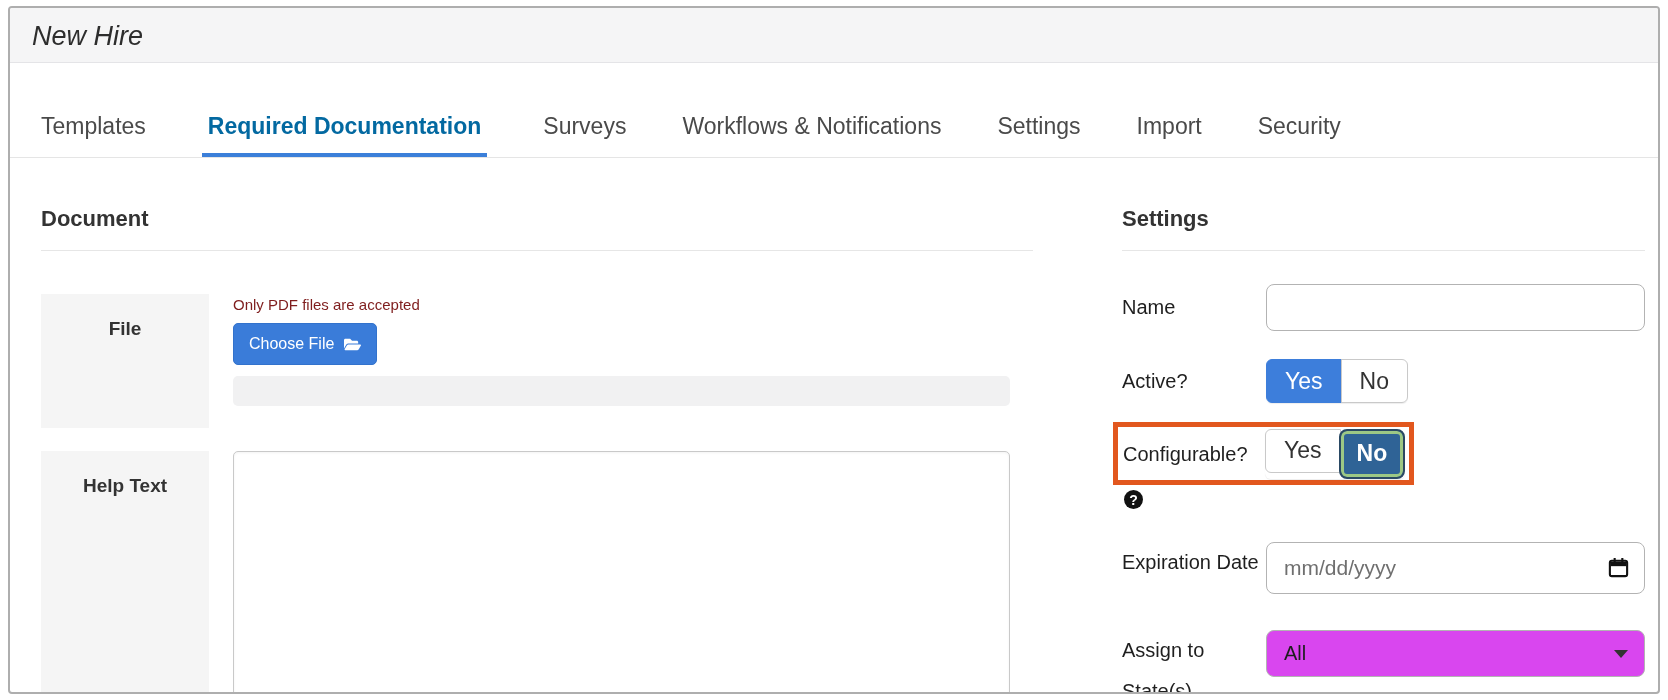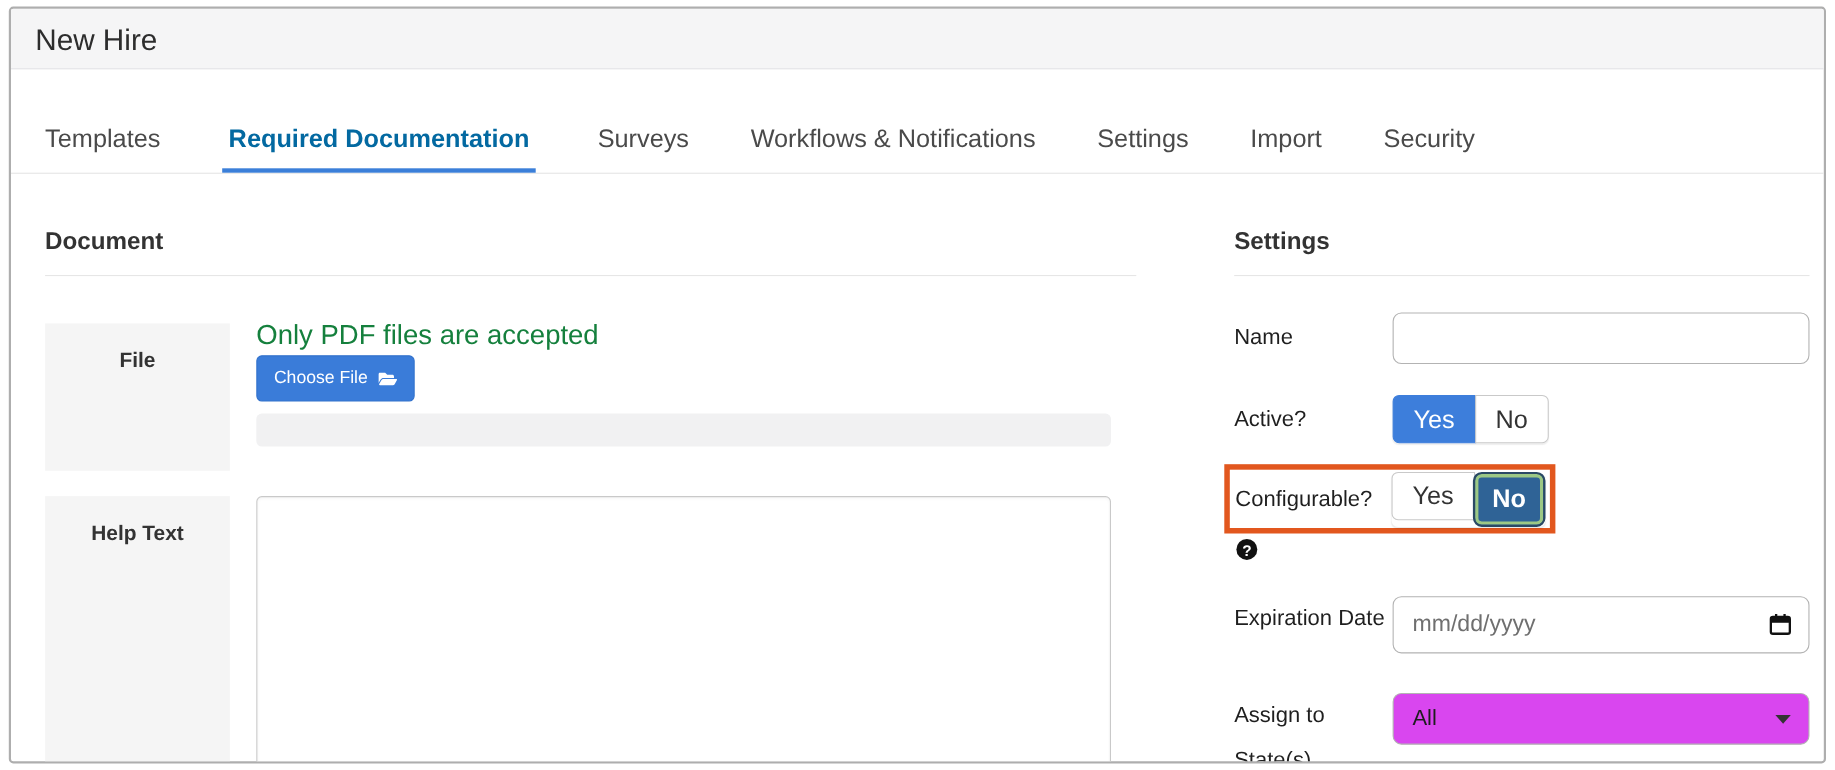--- a/index.html
+++ b/index.html
@@ -28,7 +28,7 @@
   }
   .app-title {
     position: absolute; left: 22px; top: 8px;
-    font-size: 27px; line-height: 40px; color: #2d2d2d; font-weight: 400;
+    font-size: 27px; line-height: 40px; color: #2d2d2d; font-weight: 400; font-style: italic;
   }
   
   .tabbar {

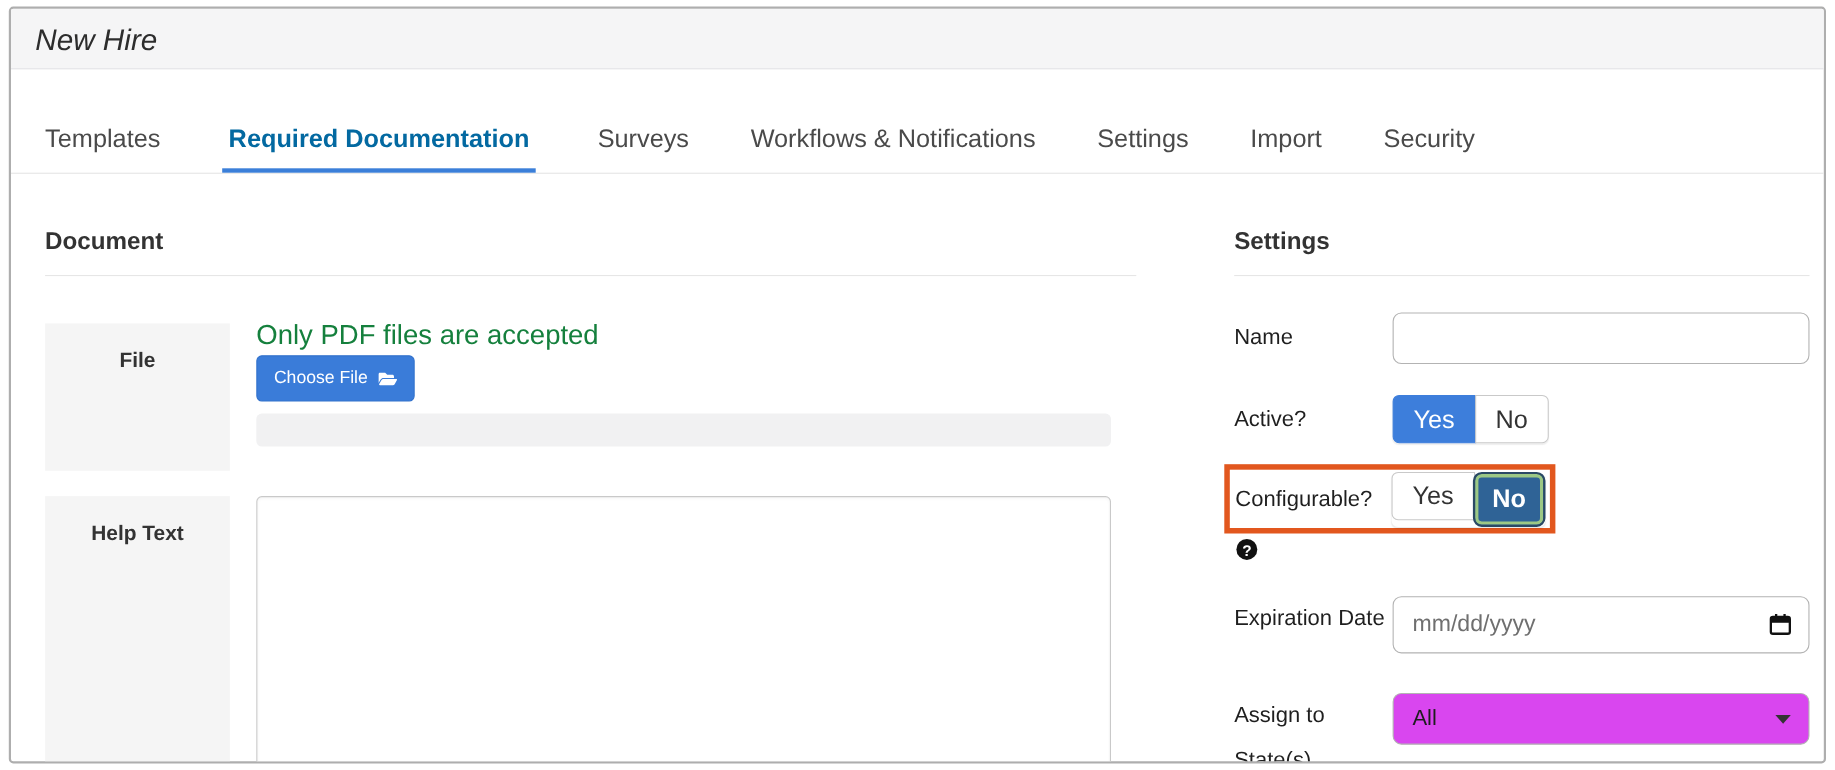--- a/index.html
+++ b/index.html
@@ -69,7 +69,7 @@
   .label-box.file-h { height: 134px; }
   .label-box.help-h { height: 250px; }
   .controls { flex: 1; margin-left: 24px; margin-right: 23px; }
-  .hint { font-size: 25px; line-height: 22px; color: #15803d; }
+  .hint { font-size: 15px; line-height: 22px; color: #7f1d1d; }
   .choose-file-btn {
     margin-top: 7px;
     display: inline-flex; align-items: center; gap: 10px;

